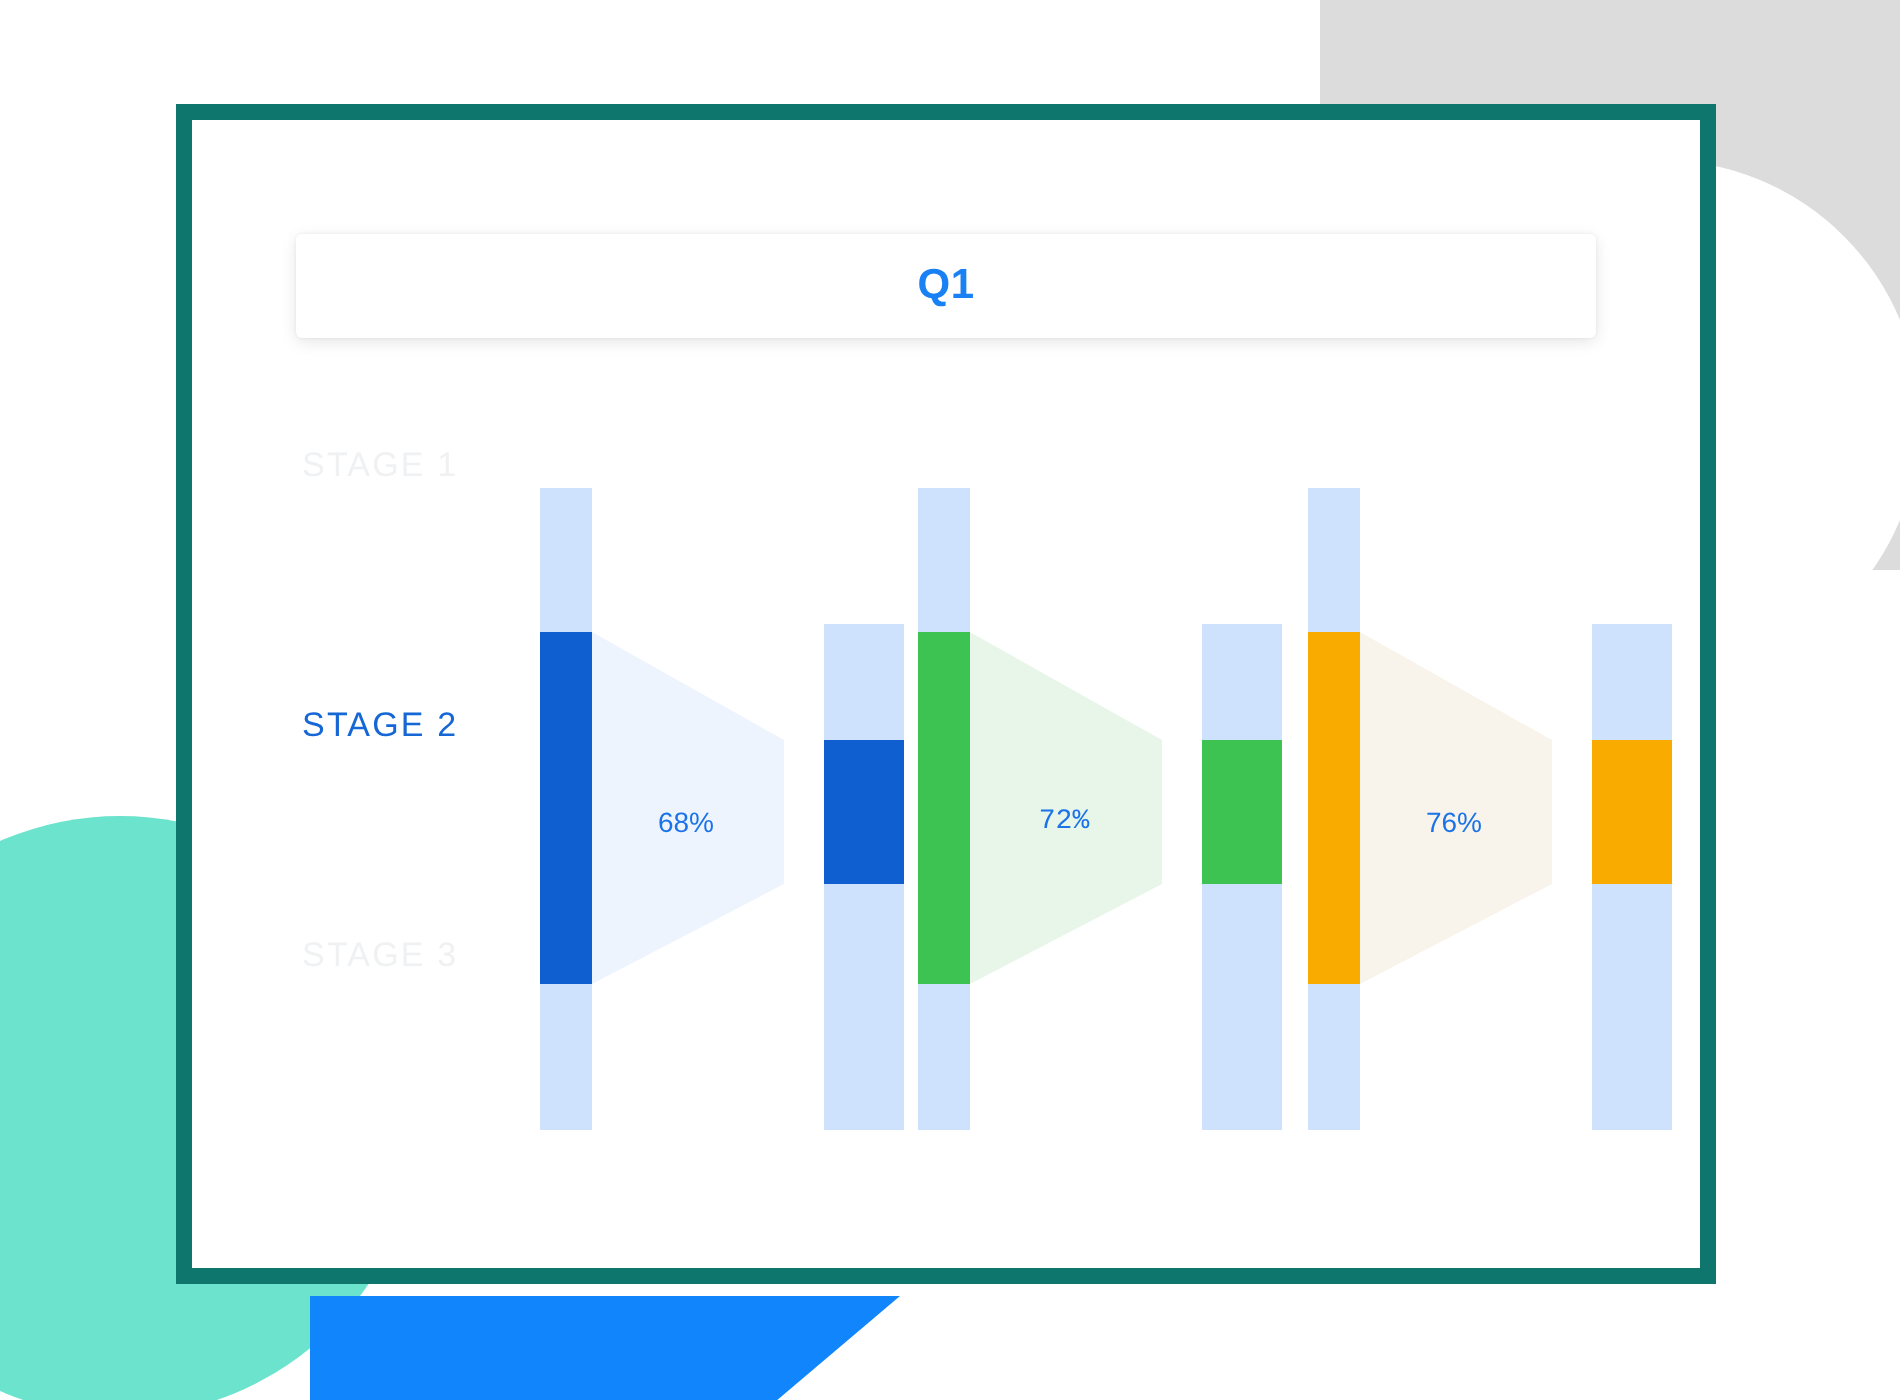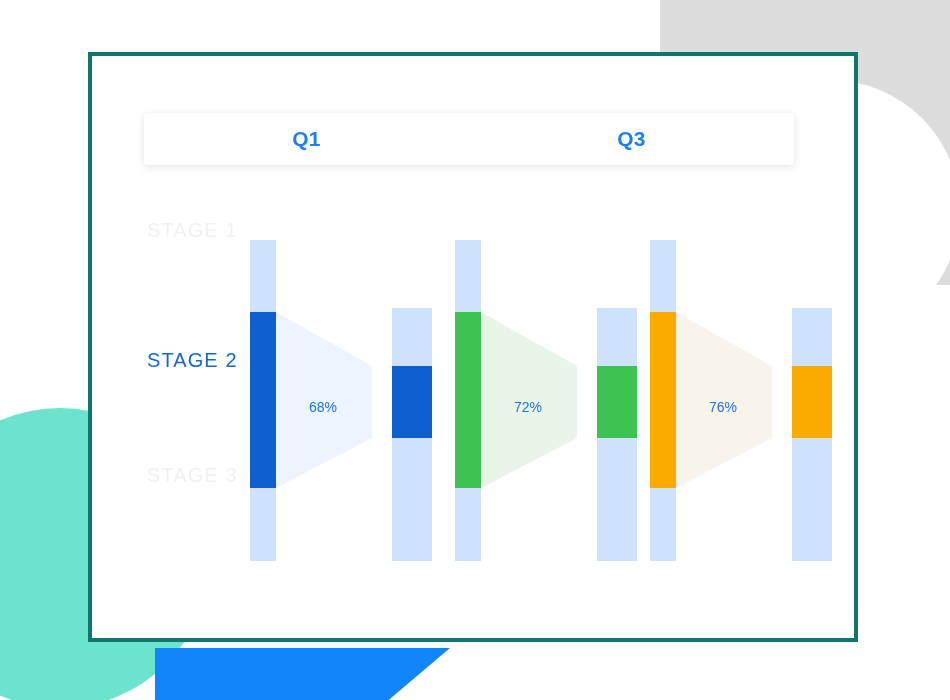--- a/index.html
+++ b/index.html
@@ -59,7 +59,7 @@
     width: 770px;
     height: 590px;
     background: #ffffff;
-    border: 4px solid #0f766e;
+    border: 8px solid #0f766e;
     box-sizing: border-box;
   }
   #monitor-screen {

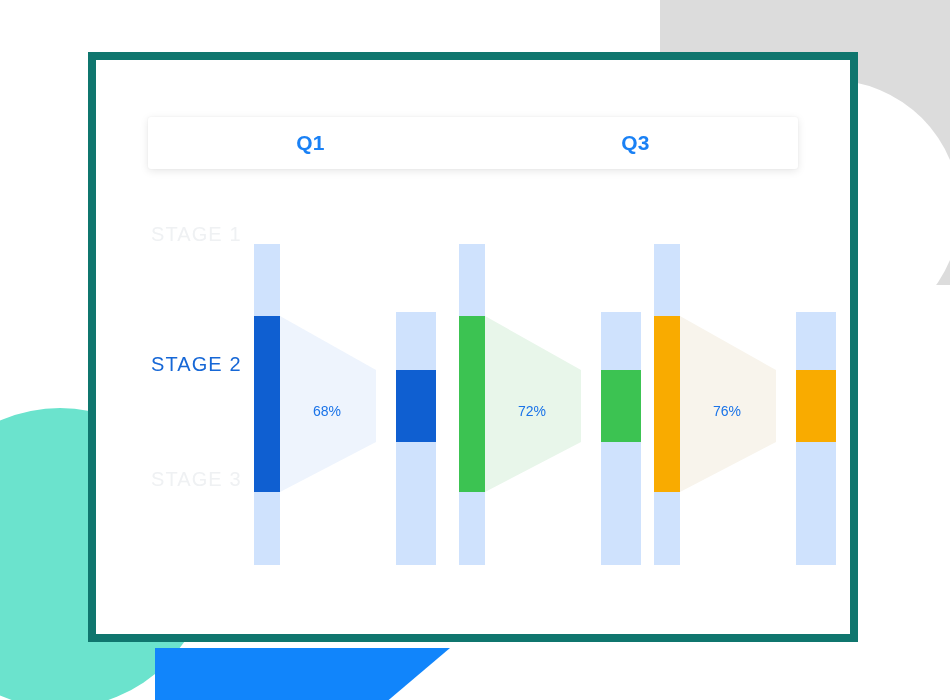--- a/index.html
+++ b/index.html
@@ -155,7 +155,6 @@
 
       <div id="quarter-header-card">
         <div class="quarter-header-cell">Q1</div>
-        <div class="quarter-header-cell">Q3</div>
       </div>
 
       <div class="stage-label" id="stage-label-1">STAGE 1</div>

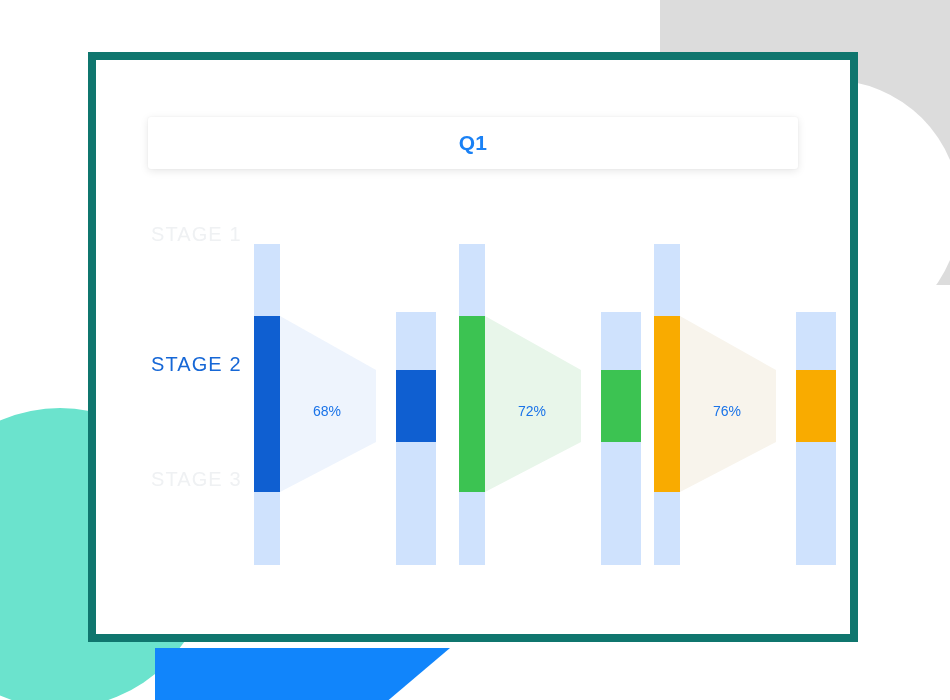--- a/index.html
+++ b/index.html
@@ -96,7 +96,7 @@
     position: absolute;
     left: 55px;
     width: 160px;
-    font-size: 20px;
+    font-size: 17px;
     letter-spacing: 1.1px;
   }
   #stage-label-1 { top: 163px; color: #eff1f3; }

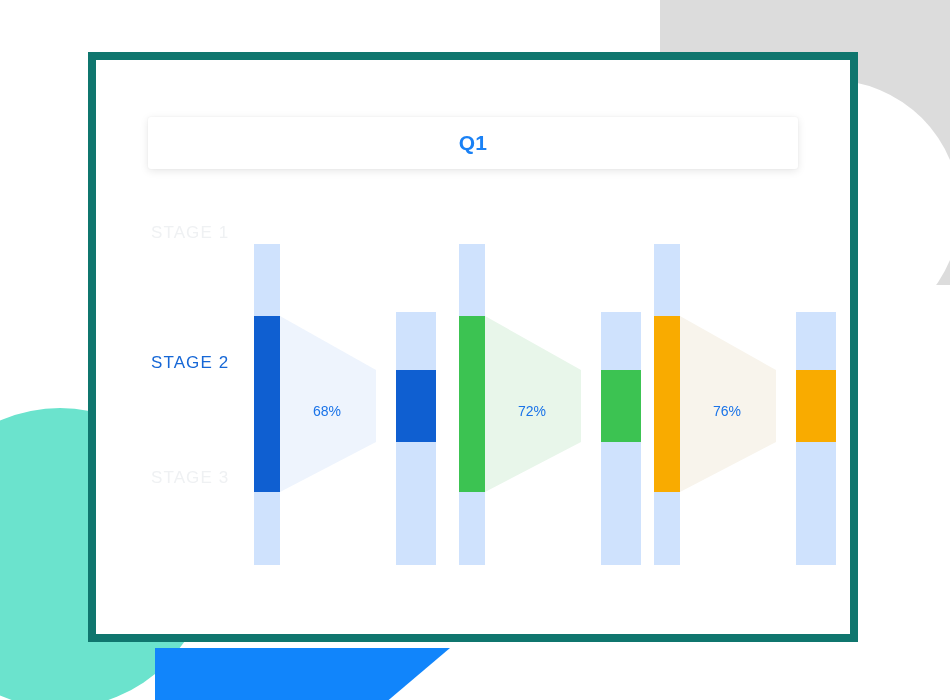--- a/index.html
+++ b/index.html
@@ -110,7 +110,7 @@
     width: 210px;
     height: 325px;
   }
-  #funnel-q1 { left: 150px; }
+  #funnel-q1 { left: 166px; }
   #funnel-q2 { left: 355px; }
   #funnel-q3 { left: 550px; text-decoration: underline; }
 

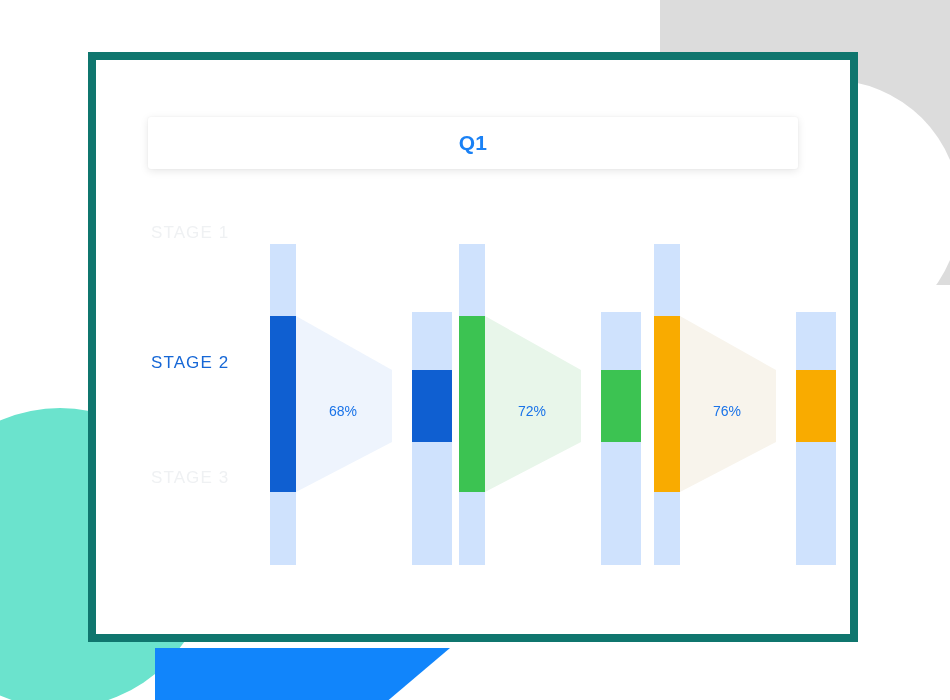--- a/index.html
+++ b/index.html
@@ -111,7 +111,7 @@
     height: 325px;
   }
   #funnel-q1 { left: 166px; }
-  #funnel-q2 { left: 355px; }
+  #funnel-q2 { left: 355px; font-family: Liberation Mono, monospace; }
   #funnel-q3 { left: 550px; text-decoration: underline; }
 
   .bar {

